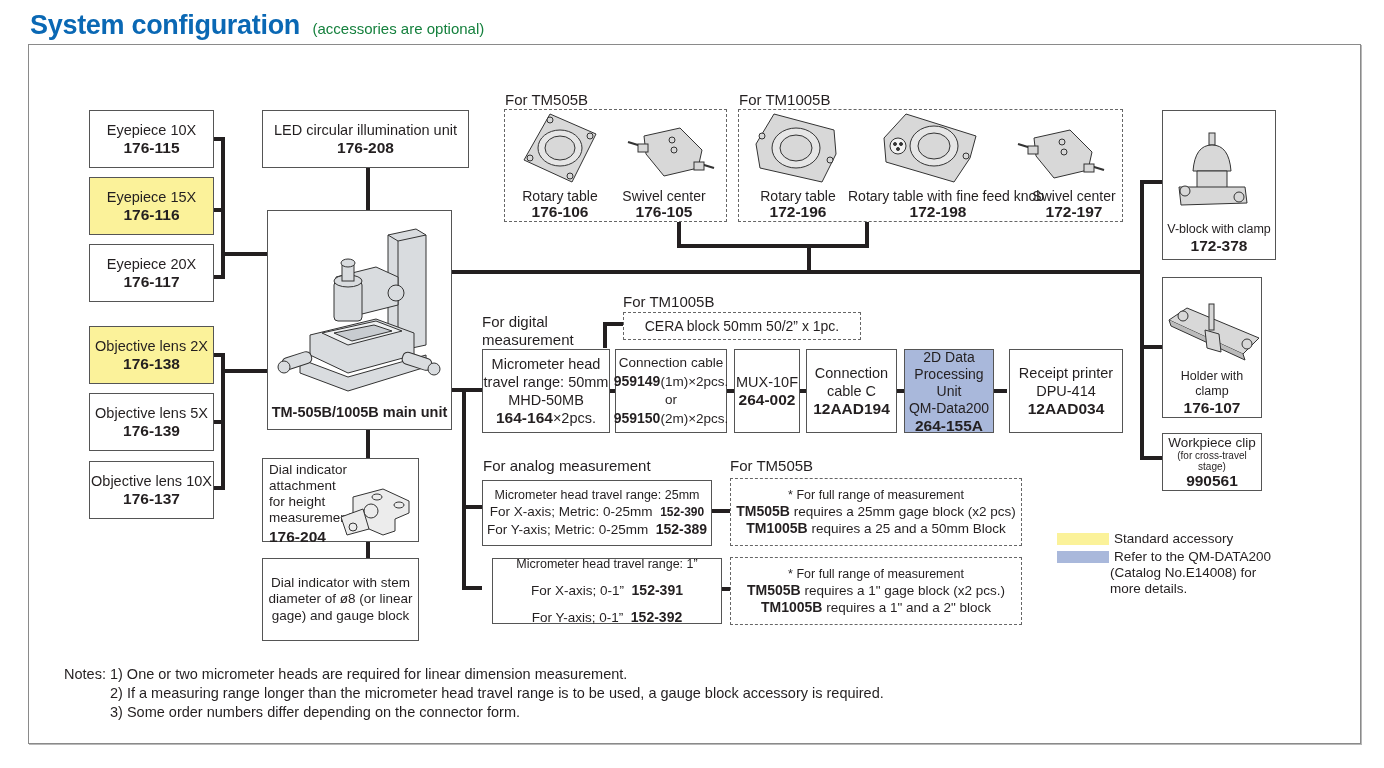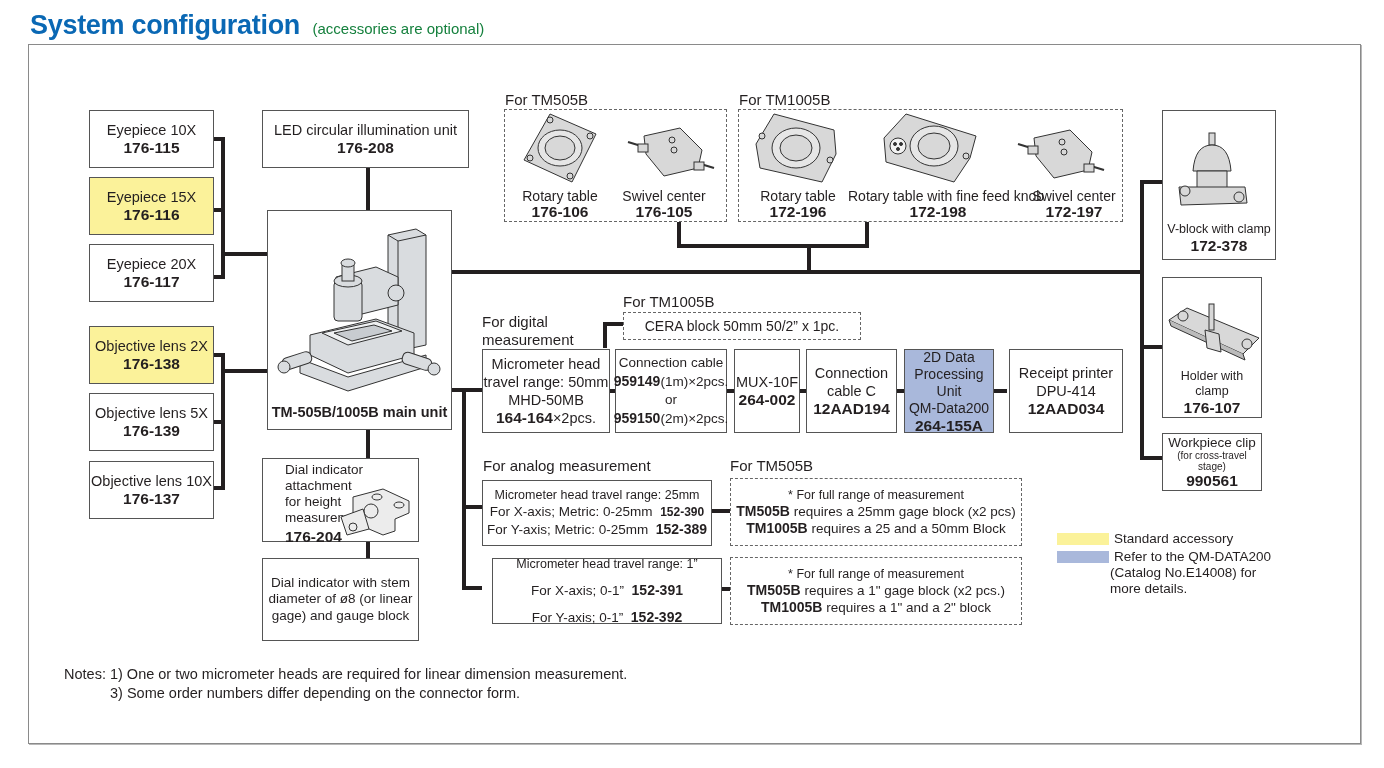--- a/index.html
+++ b/index.html
@@ -150,7 +150,7 @@
   <div class="b" style="font-size:14.5px;">TM-505B/1005B main unit</div>
 </div>
 
-<div class="box" style="left:262px;top:458px;width:157px;height:84px;align-items:flex-start;justify-content:flex-start;text-align:left;padding:3px 22px;">
+<div class="box" style="left:262px;top:458px;width:157px;height:84px;align-items:flex-start;justify-content:flex-start;text-align:left;padding:3px 6px;">
   <div style="font-size:13.5px;line-height:16px;">Dial indicator attachment</div>
   <div style="font-size:13.5px;line-height:16px;">for height</div>
   <div style="font-size:13.5px;line-height:16px;">measurement</div>

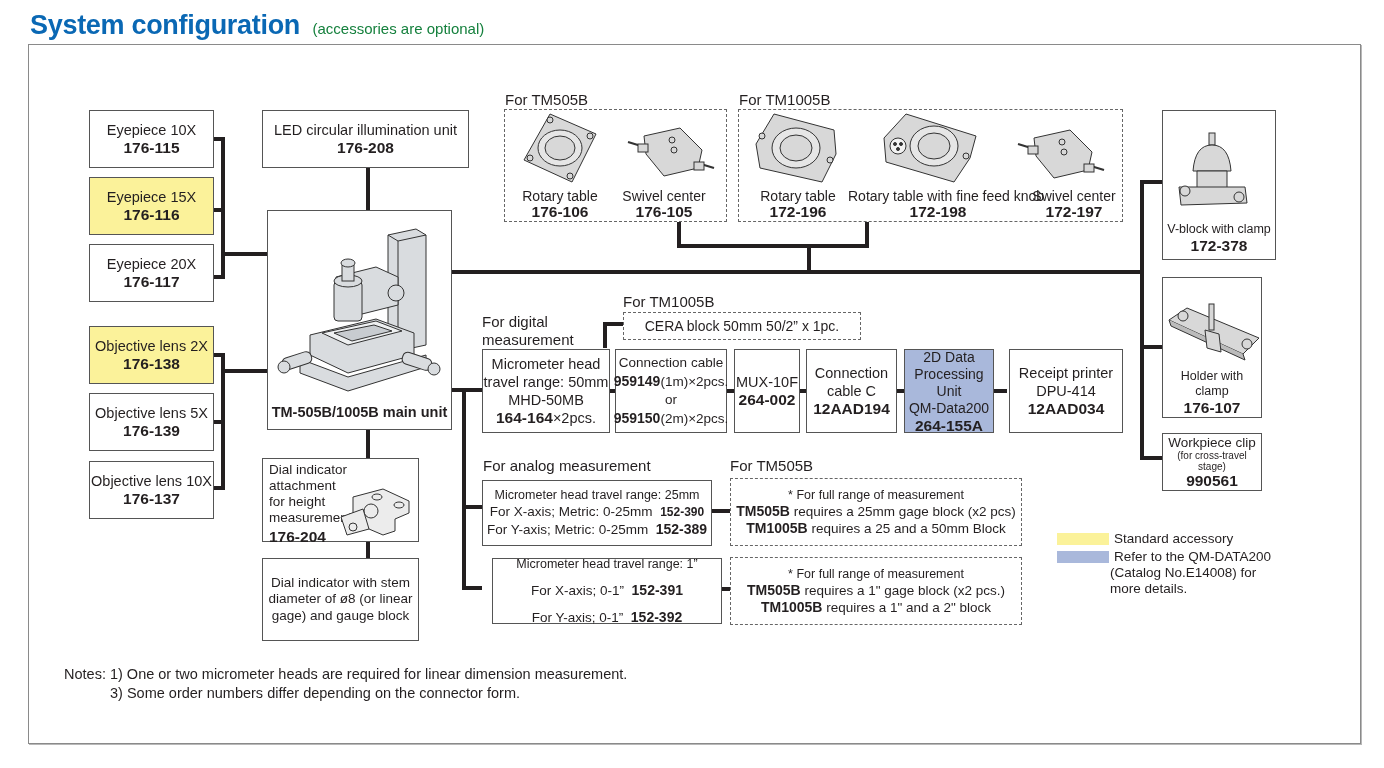--- a/index.html
+++ b/index.html
@@ -363,6 +363,7 @@
 
 <div class="notes">
   <div>Notes: 1) One or two micrometer heads are required for linear dimension measurement.</div>
+  <div class="ind">2) If a measuring range longer than the micrometer head travel range is to be used, a gauge block accessory is required.</div>
   <div class="ind">3) Some order numbers differ depending on the connector form.</div>
 </div>
 

